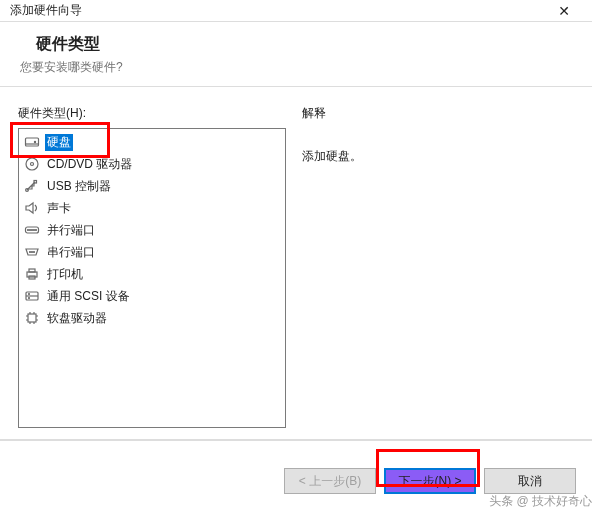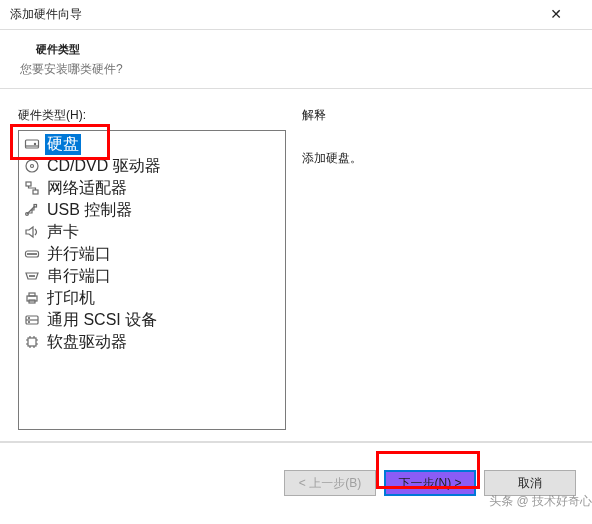--- a/index.html
+++ b/index.html
@@ -12,12 +12,11 @@
       overflow: hidden;
     }
     .titlebar {
-      height: 30px;
+      height: 22px;
       display: flex;
       align-items: center;
-      padding: 0 16px 0 10px;
+      padding: 0 8px 0 10px;
       border-bottom: 1px solid #ddd;
-      font-family: Liberation Serif, serif;
     }
     .titlebar .title { flex: 1; font-size: 12px; color: #222; }
     .titlebar .close {

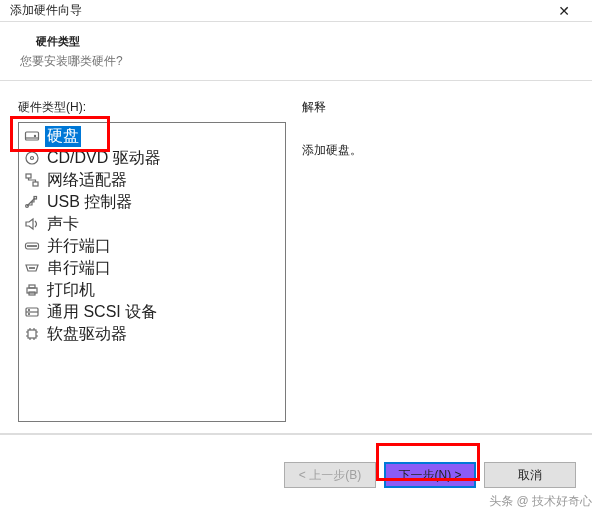--- a/index.html
+++ b/index.html
@@ -27,7 +27,7 @@
     .header {
       padding: 12px 20px 10px 20px;
     }
-    .header h2 { font-size: 11px; font-weight: 700; color: #222; margin: 0 0 4px 16px; }
+    .header h2 { font-size: 16px; font-weight: 700; color: #222; margin: 0 0 4px 16px; }
     .header .sub { font-size: 12px; color: #737373; }
     .divider { border: none; border-top: 1px solid #ddd; margin: 0; }
 

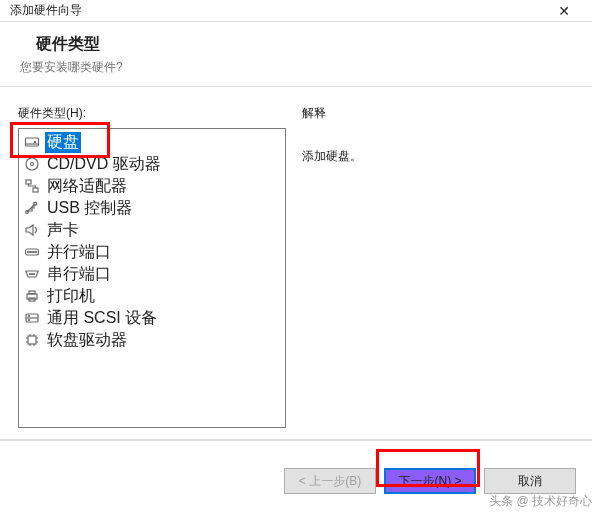--- a/index.html
+++ b/index.html
@@ -62,7 +62,7 @@
       cursor: default;
     }
     .item .icon { width: 18px; display: flex; justify-content: center; color: #6a6a6a; }
-    .item .txt { font-size: 16px; color: #222; white-space: nowrap; padding: 0 2px; }
+    .item .txt { font-size: 12px; color: #222; white-space: nowrap; padding: 0 2px; }
     .item.selected .txt { background: #0078d7; color: #fff; }
 
     .desc { font-size: 12px; color: #222; margin-top: 26px; }

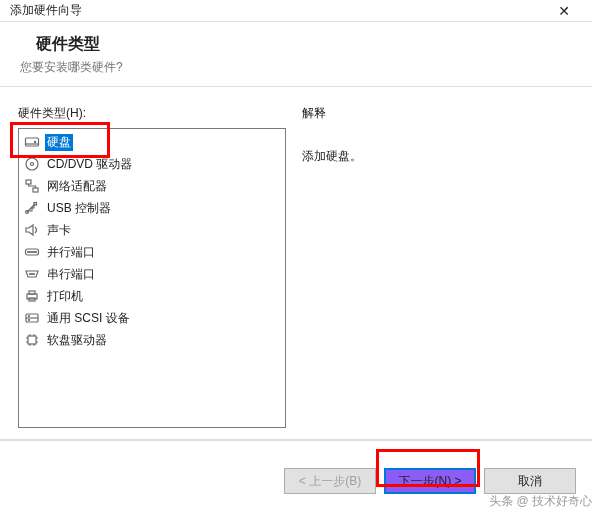--- a/index.html
+++ b/index.html
@@ -149,16 +149,6 @@
           <div class="item">
             <span class="icon">
               <svg width="16" height="16" viewBox="0 0 16 16" fill="none" stroke="#6a6a6a" stroke-width="1.2">
-                <rect x="2" y="2" width="5" height="4"></rect>
-                <rect x="9" y="10" width="5" height="4"></rect>
-                <path d="M4.5 6 V8 H11.5 V10"></path>
-              </svg>
-            </span>
-            <span class="txt">网络适配器</span>
-          </div>
-          <div class="item">
-            <span class="icon">
-              <svg width="16" height="16" viewBox="0 0 16 16" fill="none" stroke="#6a6a6a" stroke-width="1.2">
                 <circle cx="3" cy="12" r="1.4"></circle>
                 <path d="M3 12 L11 4"></path>
                 <path d="M7 8 L10 8 L10 5"></path>

